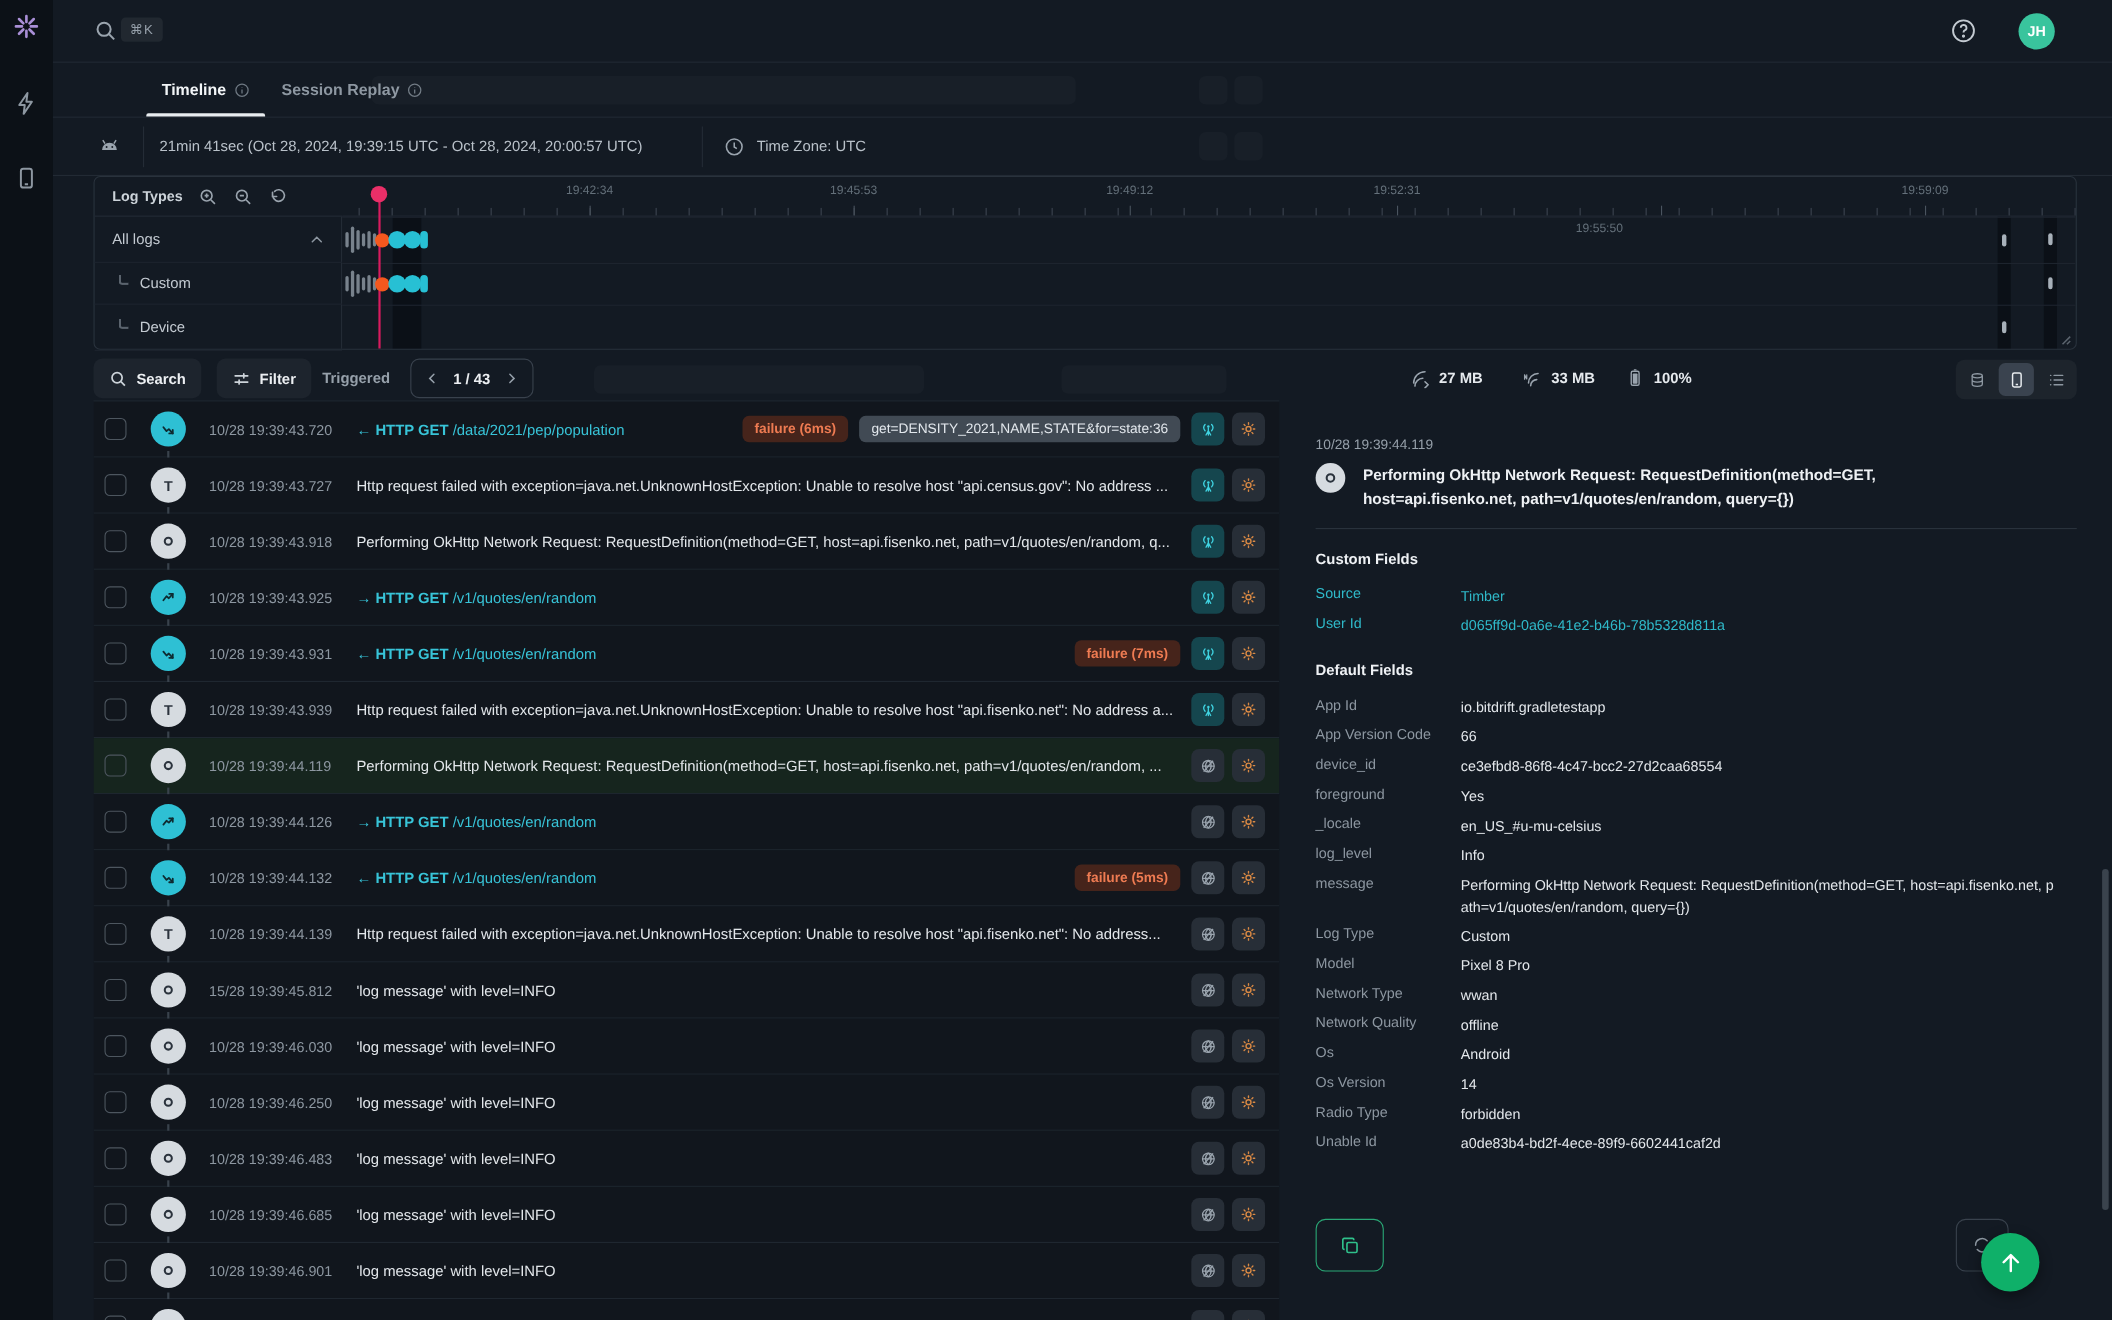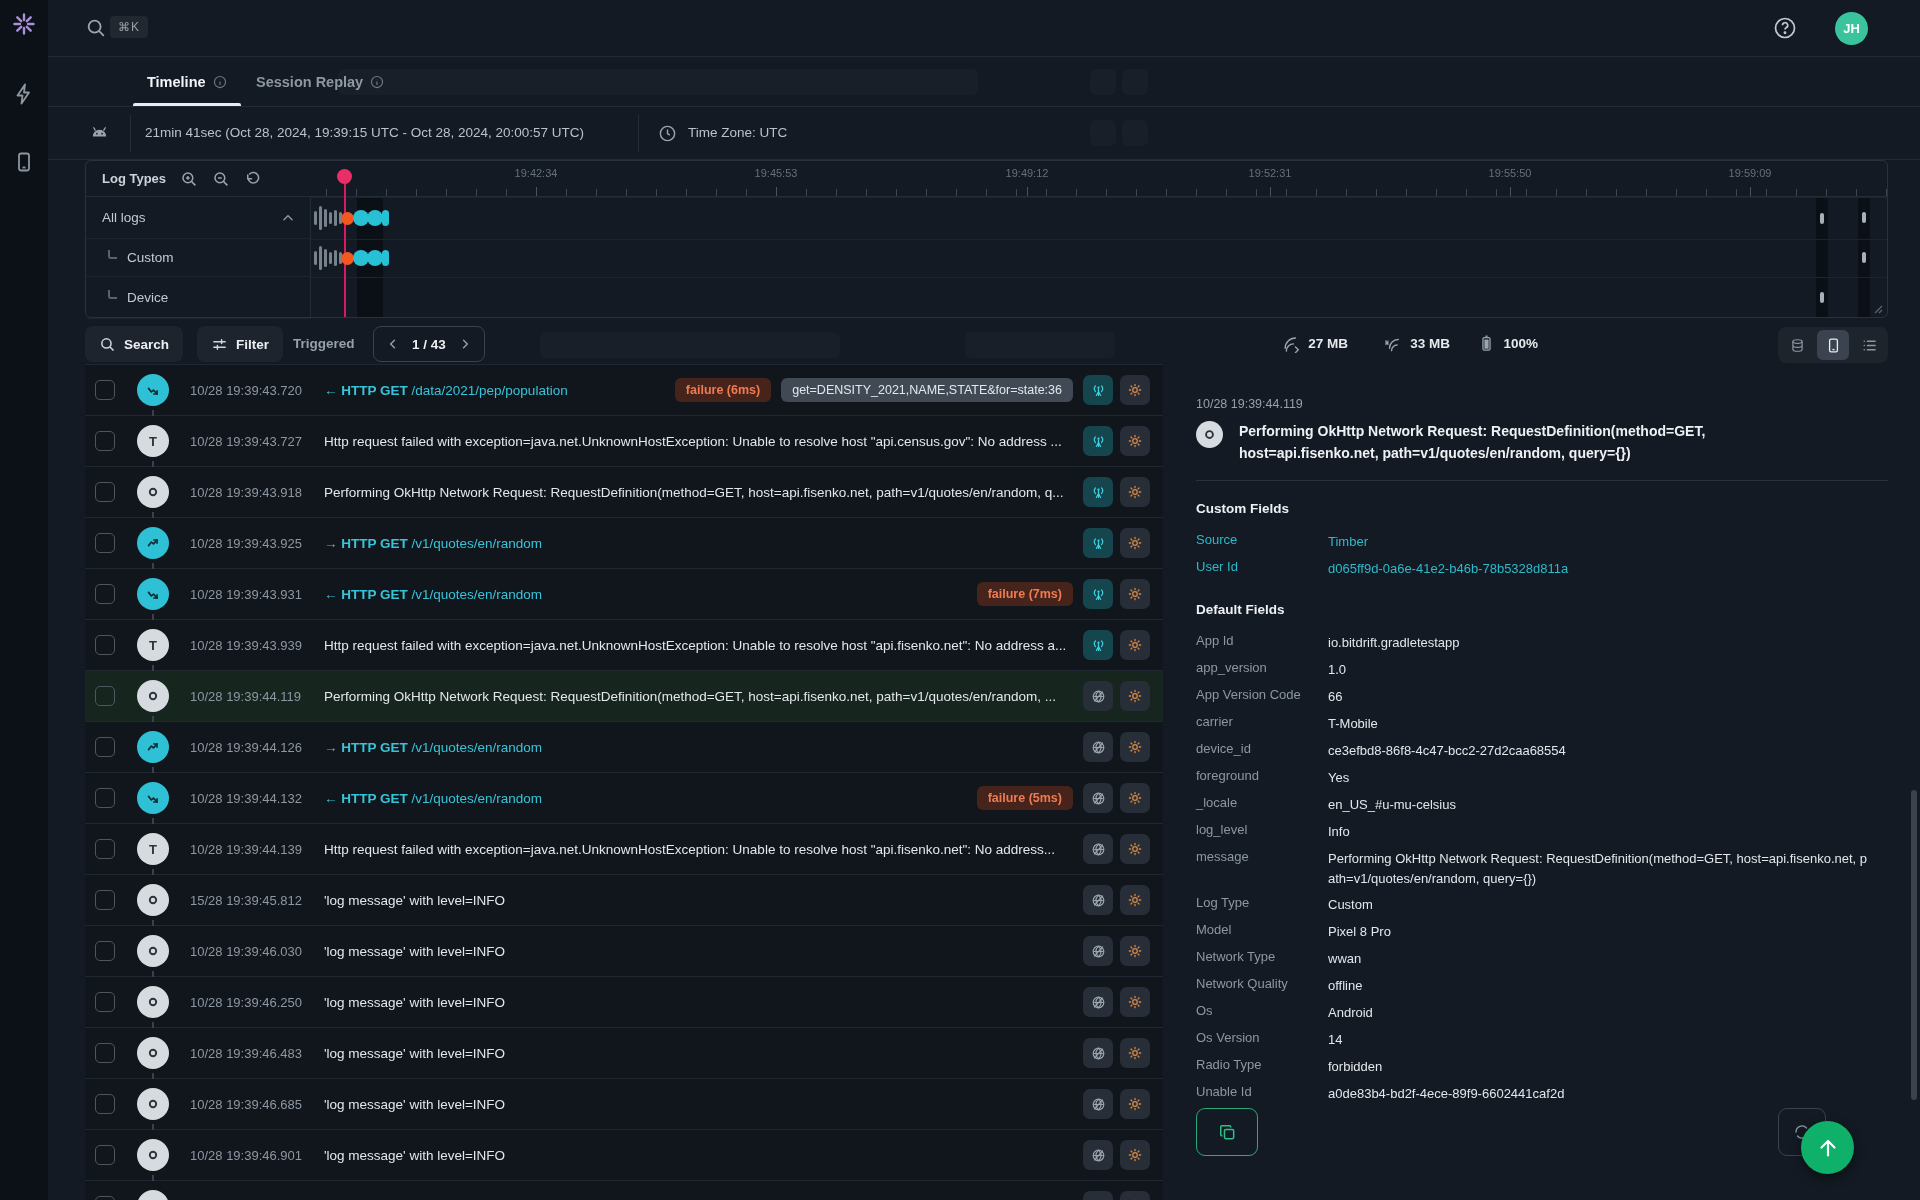--- a/index.html
+++ b/index.html
@@ -281,7 +281,7 @@
       <span class="axis-label" style="left: 465px;">19:45:53</span>
       <span class="axis-label" style="left: 716px;">19:49:12</span>
       <span class="axis-label" style="left: 959px;">19:52:31</span>
-      <span class="axis-label" style="left: 1199px;">19:55:50</span>
+      <span class="axis-label" style="left: 1143px; margin-top: 35px;">19:55:50</span>
       <span class="axis-label" style="left: 1439px;">19:59:09</span>
       <span class="tick" style="left: 15px;"></span>
       <span class="tick" style="left: 45px;"></span>

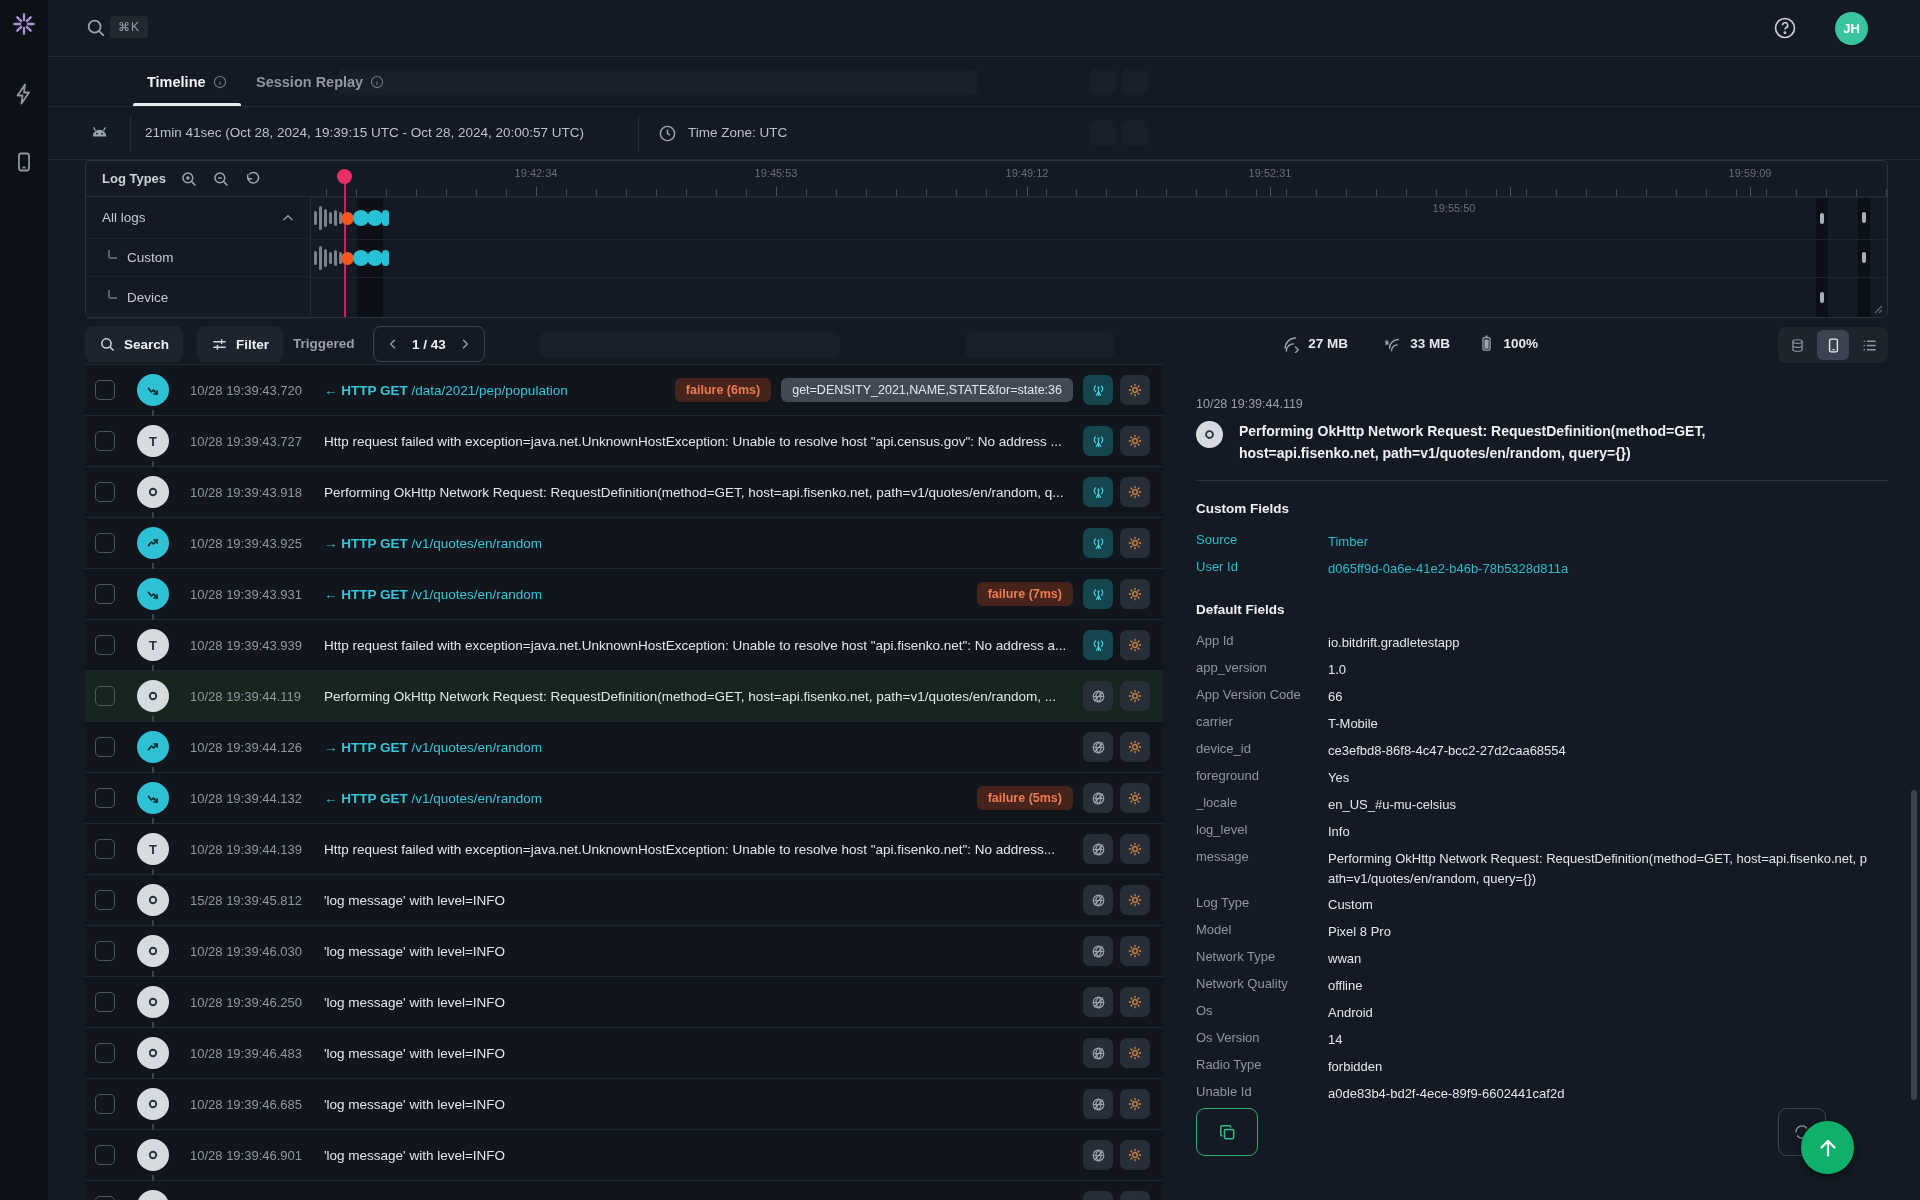--- a/index.html
+++ b/index.html
@@ -879,10 +879,6 @@
         <span class="fvalue">io.bitdrift.gradletestapp</span>
       </div>
       <div class="frow">
-        <span class="flabel">app_version</span>
-        <span class="fvalue">1.0</span>
-      </div>
-      <div class="frow">
         <span class="flabel">App Version Code</span>
         <span class="fvalue">66</span>
       </div>

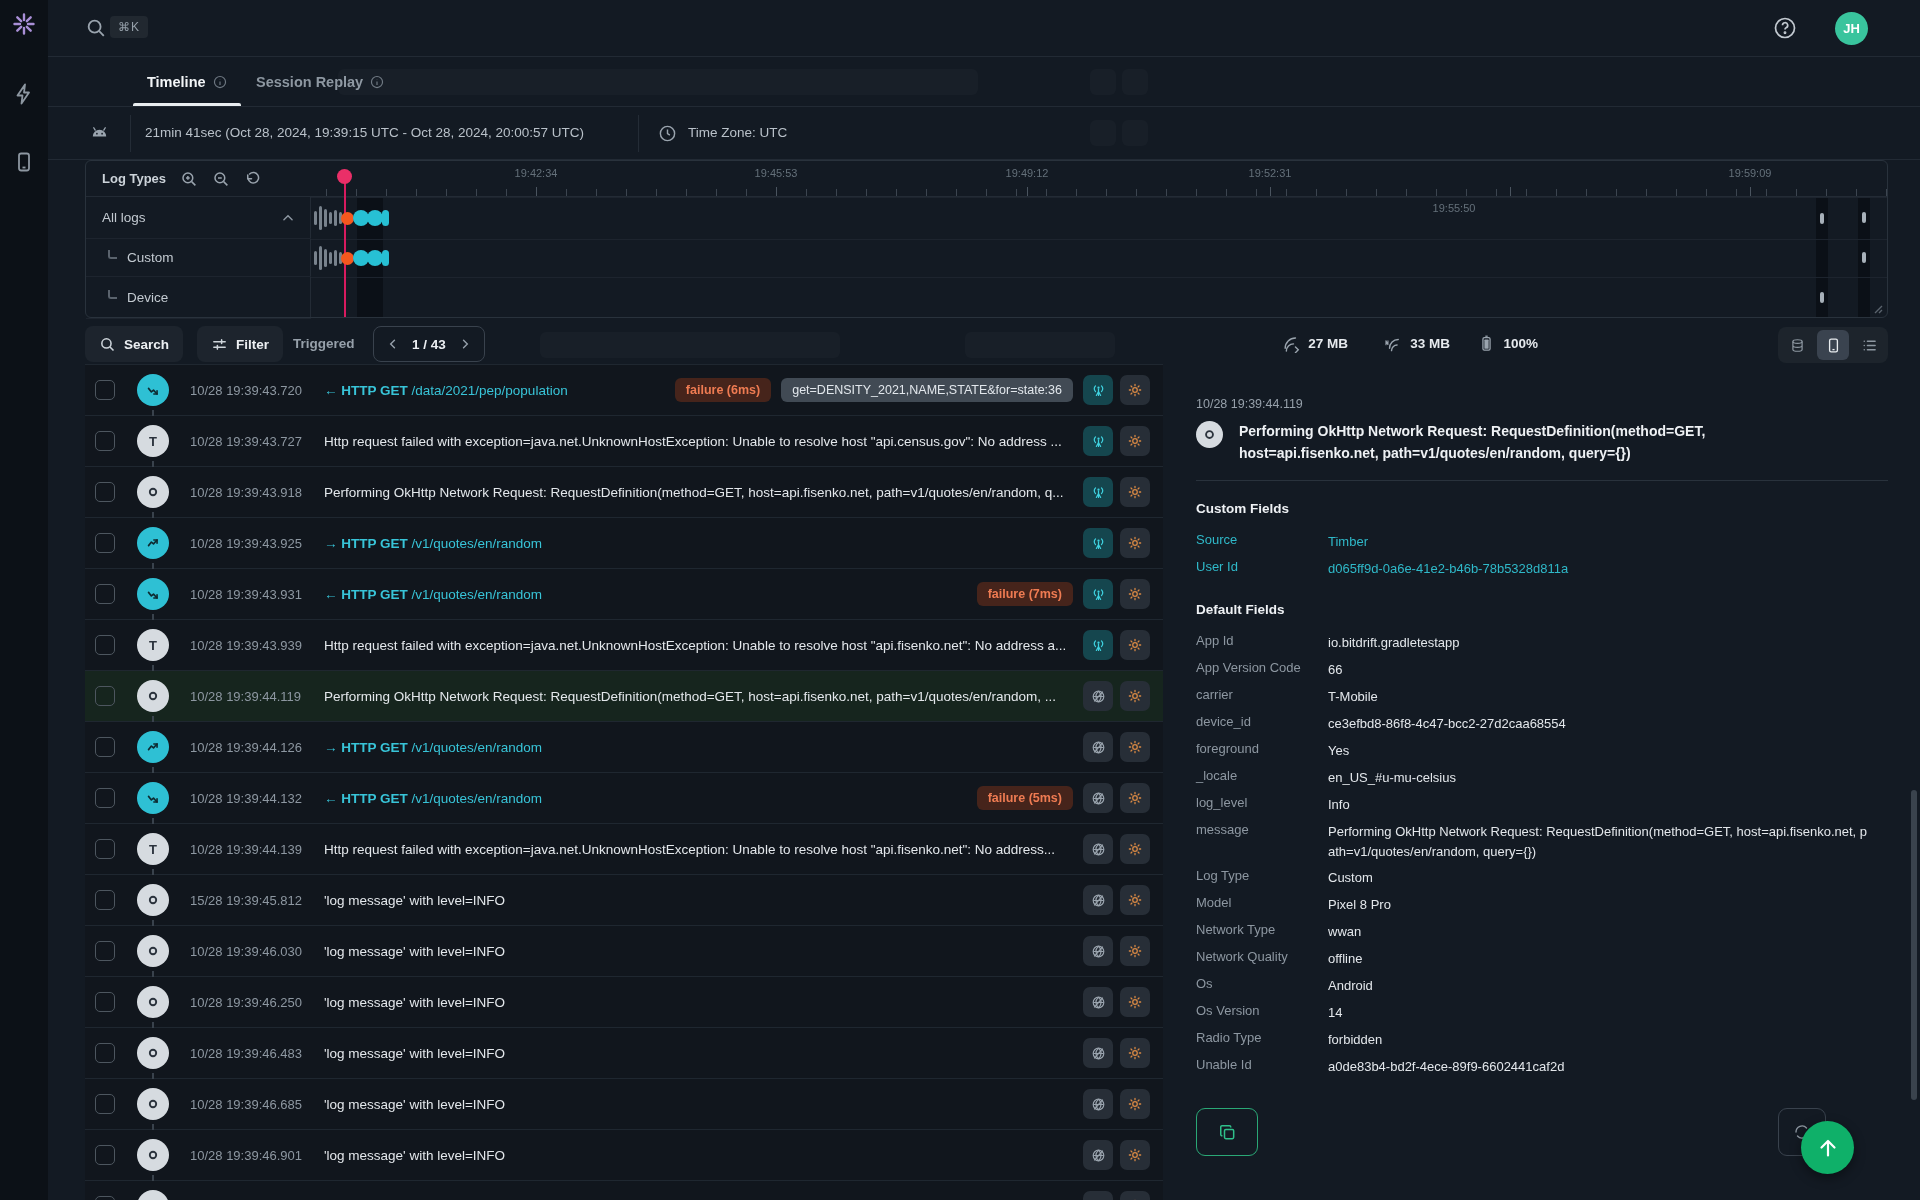--- a/index.html
+++ b/index.html
@@ -883,10 +883,6 @@
         <span class="fvalue">66</span>
       </div>
       <div class="frow">
-        <span class="flabel">carrier</span>
-        <span class="fvalue">T-Mobile</span>
-      </div>
-      <div class="frow">
         <span class="flabel">device_id</span>
         <span class="fvalue">ce3efbd8-86f8-4c47-bcc2-27d2caa68554</span>
       </div>

